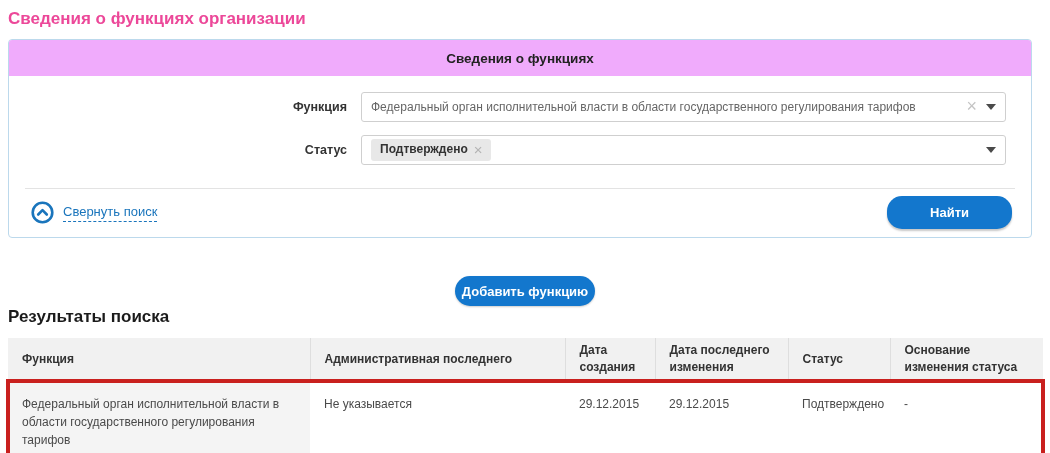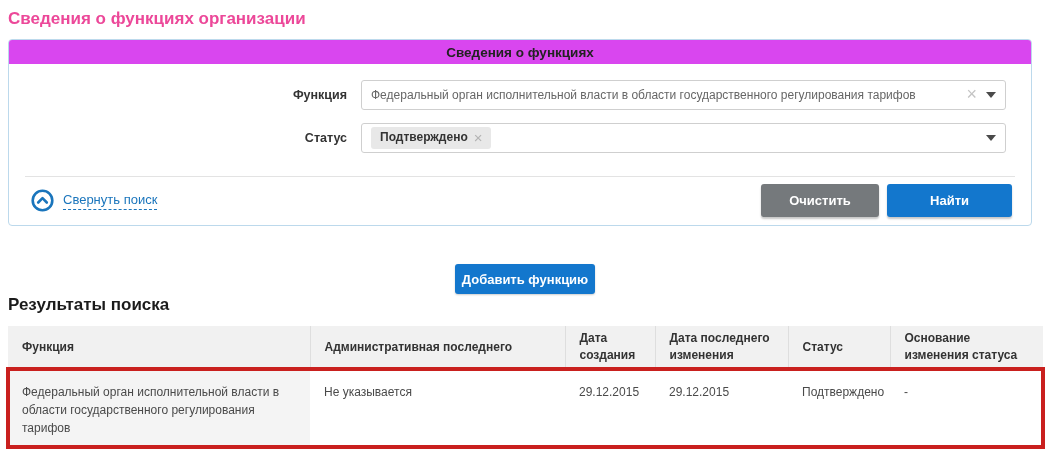--- a/index.html
+++ b/index.html
@@ -18,7 +18,7 @@
     background: #fff; overflow: hidden;
   }
   .panel-header {
-    height: 24px; background: #d946ef; display: flex;
+    height: 36px; background: #f0abfc; display: flex;
     align-items: center; justify-content: center;
     font-size: 13.5px; font-weight: bold; color: #222;
   }

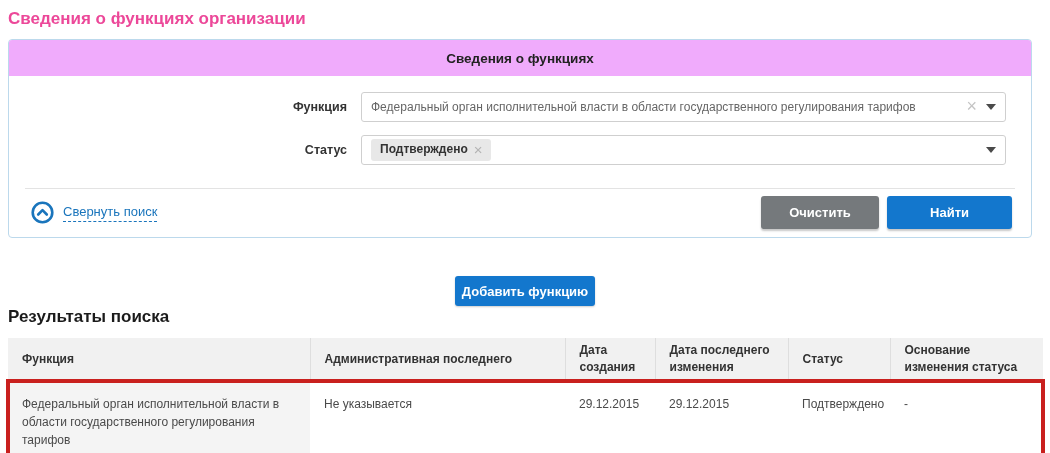--- a/index.html
+++ b/index.html
@@ -149,7 +149,6 @@
           <span class="link-text">Свернуть поиск</span>
         </div>
         <div class="footer-buttons">
-          <button class="btn btn-gray">Очистить</button>
           <button class="btn btn-blue">Найти</button>
         </div>
       </div>

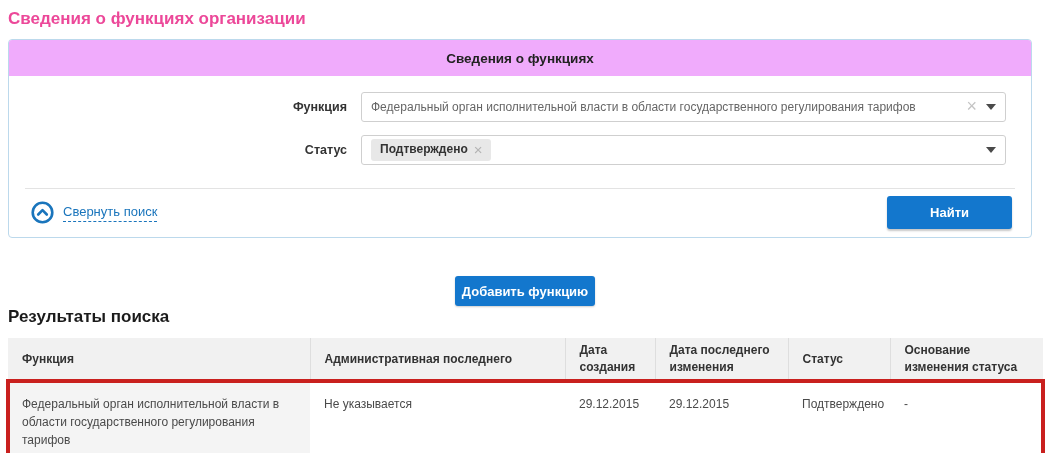--- a/index.html
+++ b/index.html
@@ -71,7 +71,7 @@
     height: 33px; box-shadow: 0 2px 2px rgba(0,0,0,0.22);
   }
   .btn-gray { background: #75797c; width: 118px; }
-  .btn-blue { background: #1377cd; width: 125px; }
+  .btn-blue { background: #1377cd; width: 125px; border-radius: 15px; }
   .footer-buttons { display: flex; gap: 8px; }
 
   

